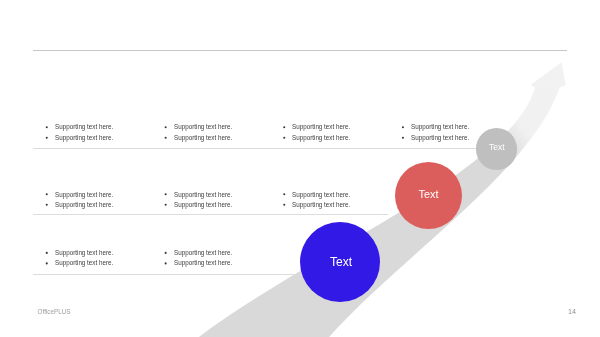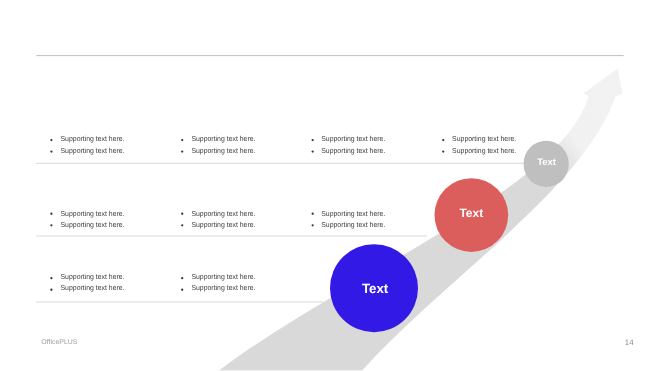--- a/index.html
+++ b/index.html
@@ -11,7 +11,7 @@
   .rowrule{left:33px;height:1px;background:#dcdcdc;}
   .bitem{position:absolute;white-space:nowrap;font-size:6.6px;color:#3d3d3d;line-height:1;transform:scaleX(0.952);transform-origin:0 0;}
   .circ{position:absolute;border-radius:50%;display:flex;align-items:center;justify-content:center;
-        color:#fff;font-weight:bold;}
+        color:#fff;font-weight:normal;}
   #c-blue{left:300.3px;top:221.6px;width:80px;height:80.2px;background:#3319e6;font-size:12.1px;}
   #c-blue span{position:relative;top:0.4px;left:0.7px;}
   #c-red{left:394.8px;top:161.9px;width:67.3px;height:67.3px;background:#dc5e5c;font-size:10.9px;}

